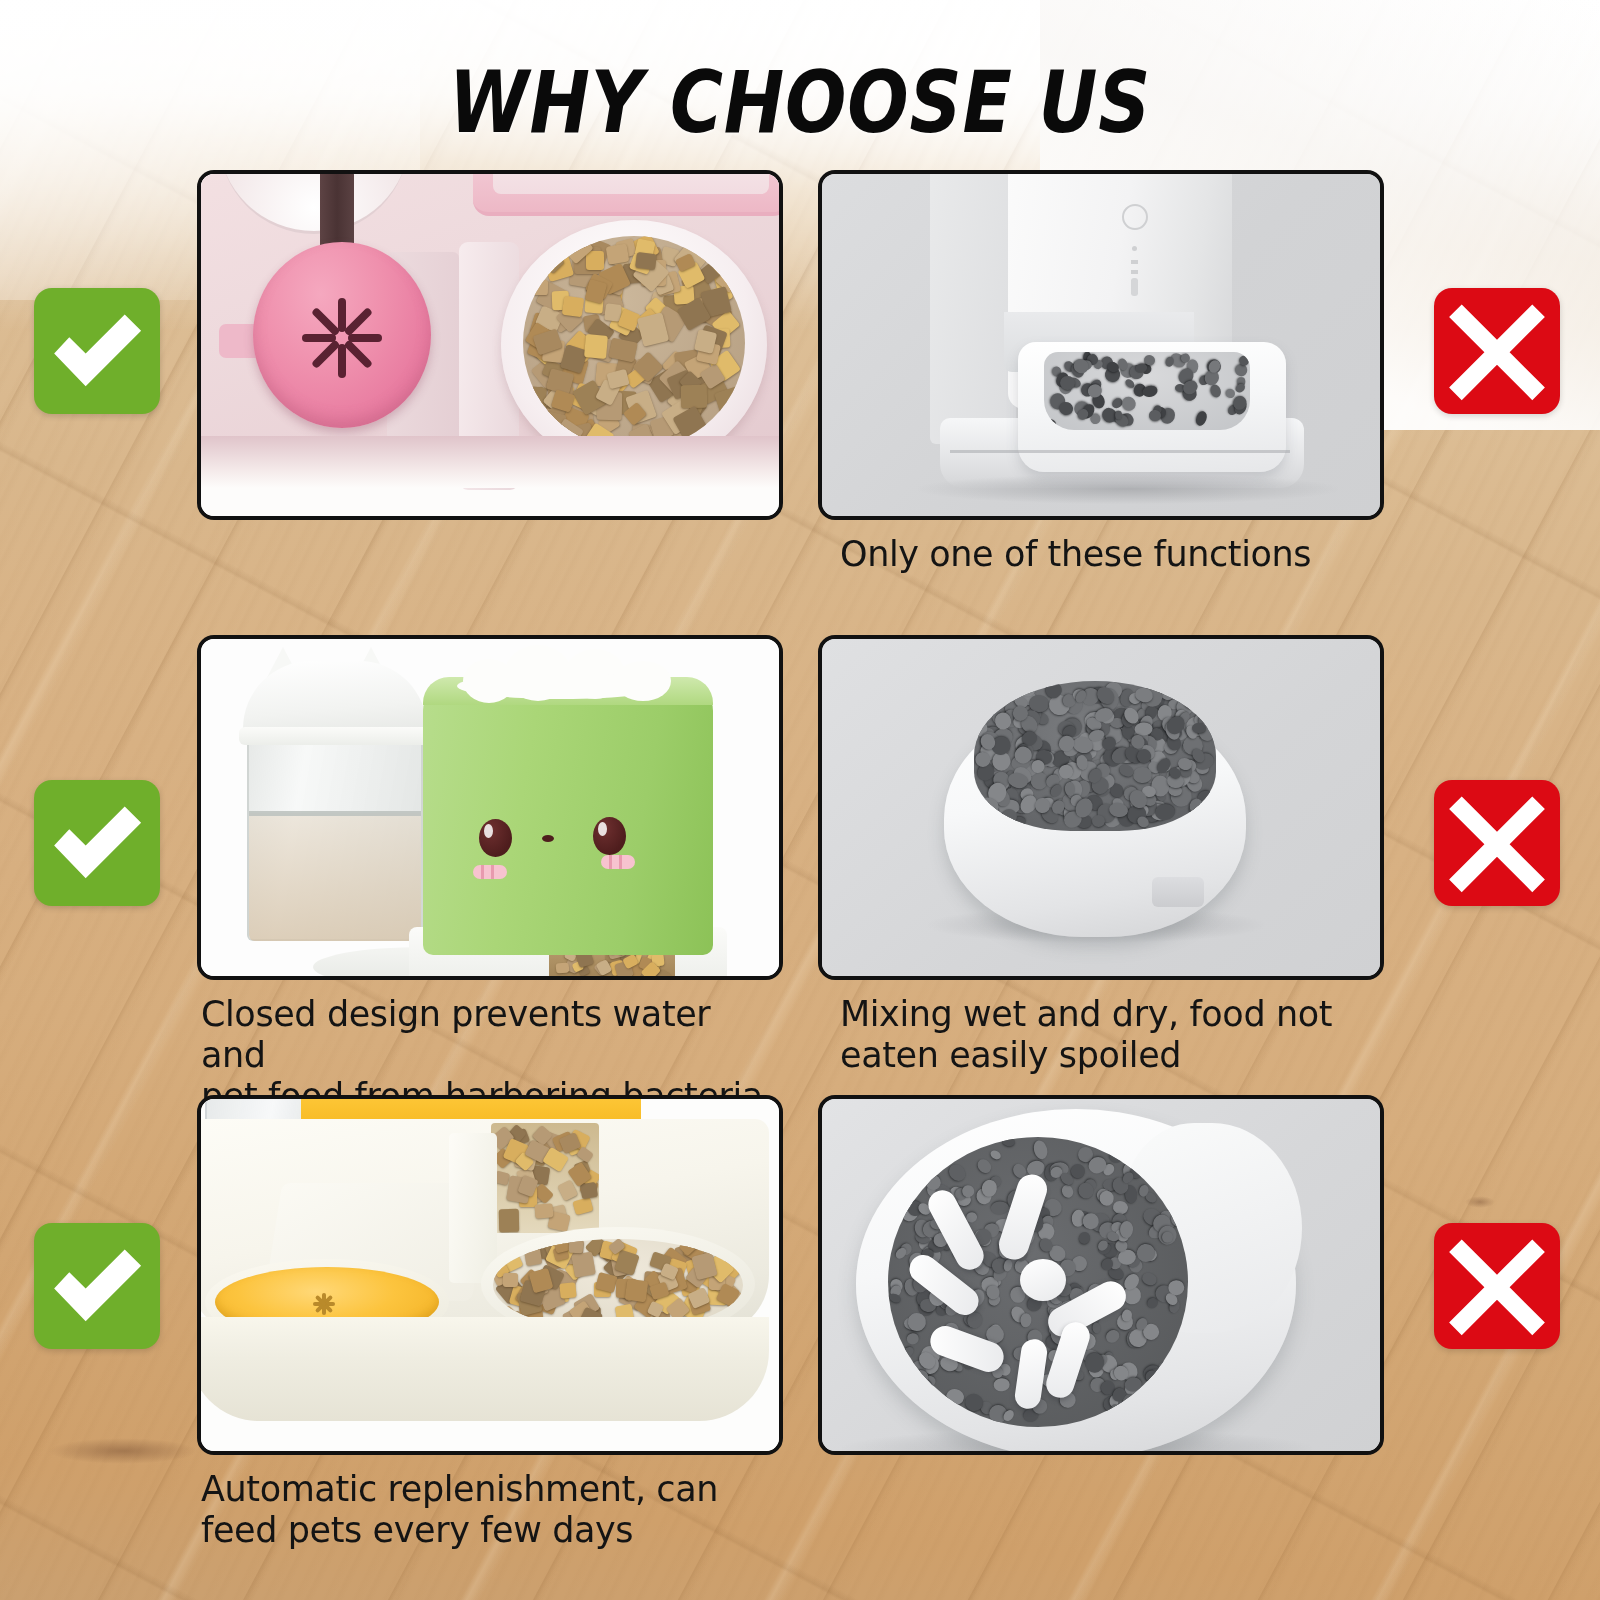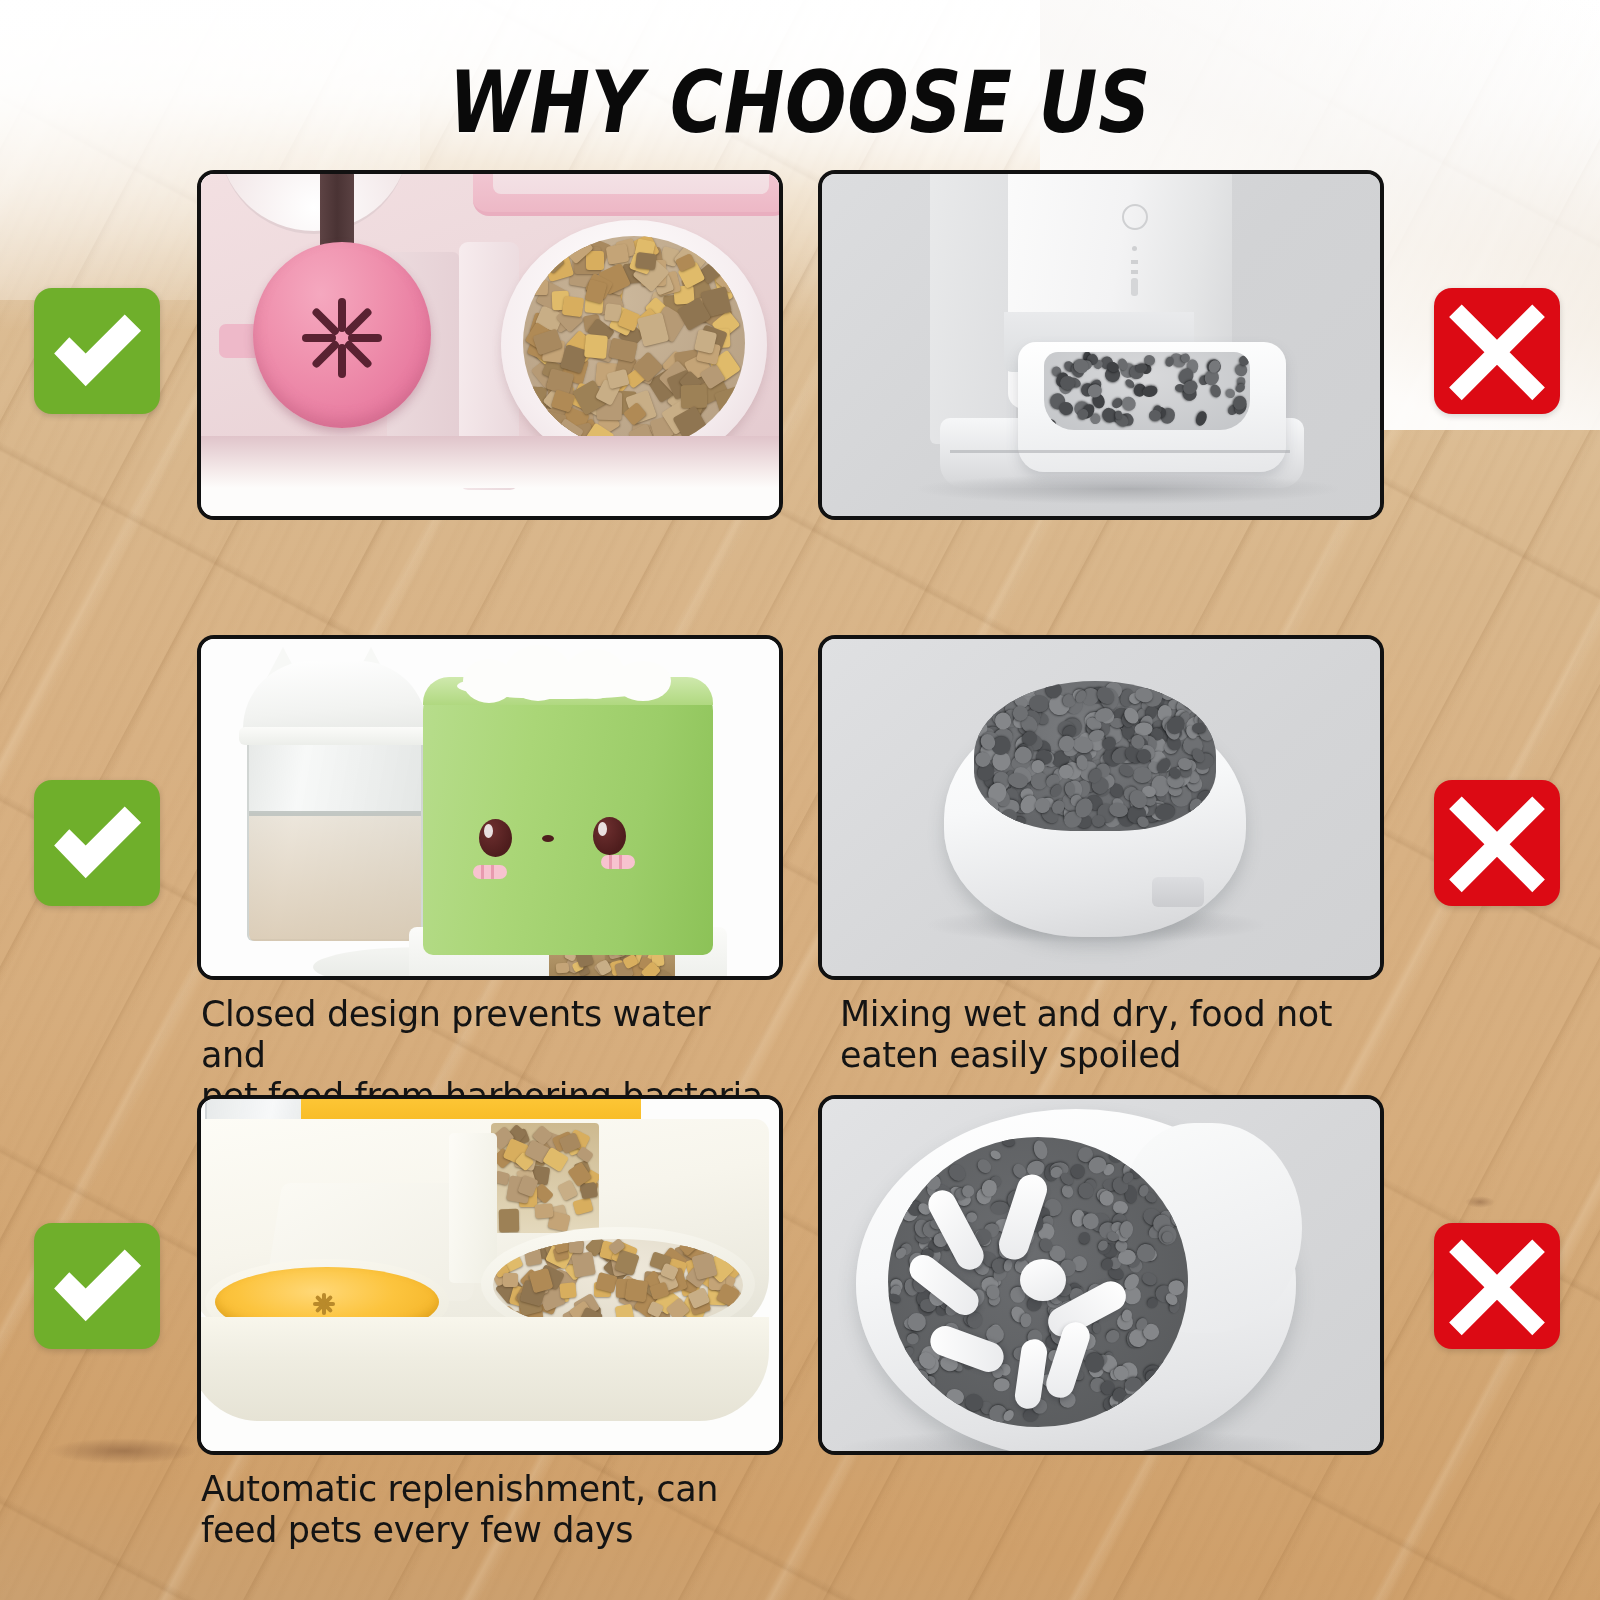--- a/index.html
+++ b/index.html
@@ -743,6 +743,7 @@
           <div class="p2-shadow"></div>
         </div>
       </div>
+      <div class="caption">Only one of these functions</div>
     </div>
 
     <div class="badge cross">

